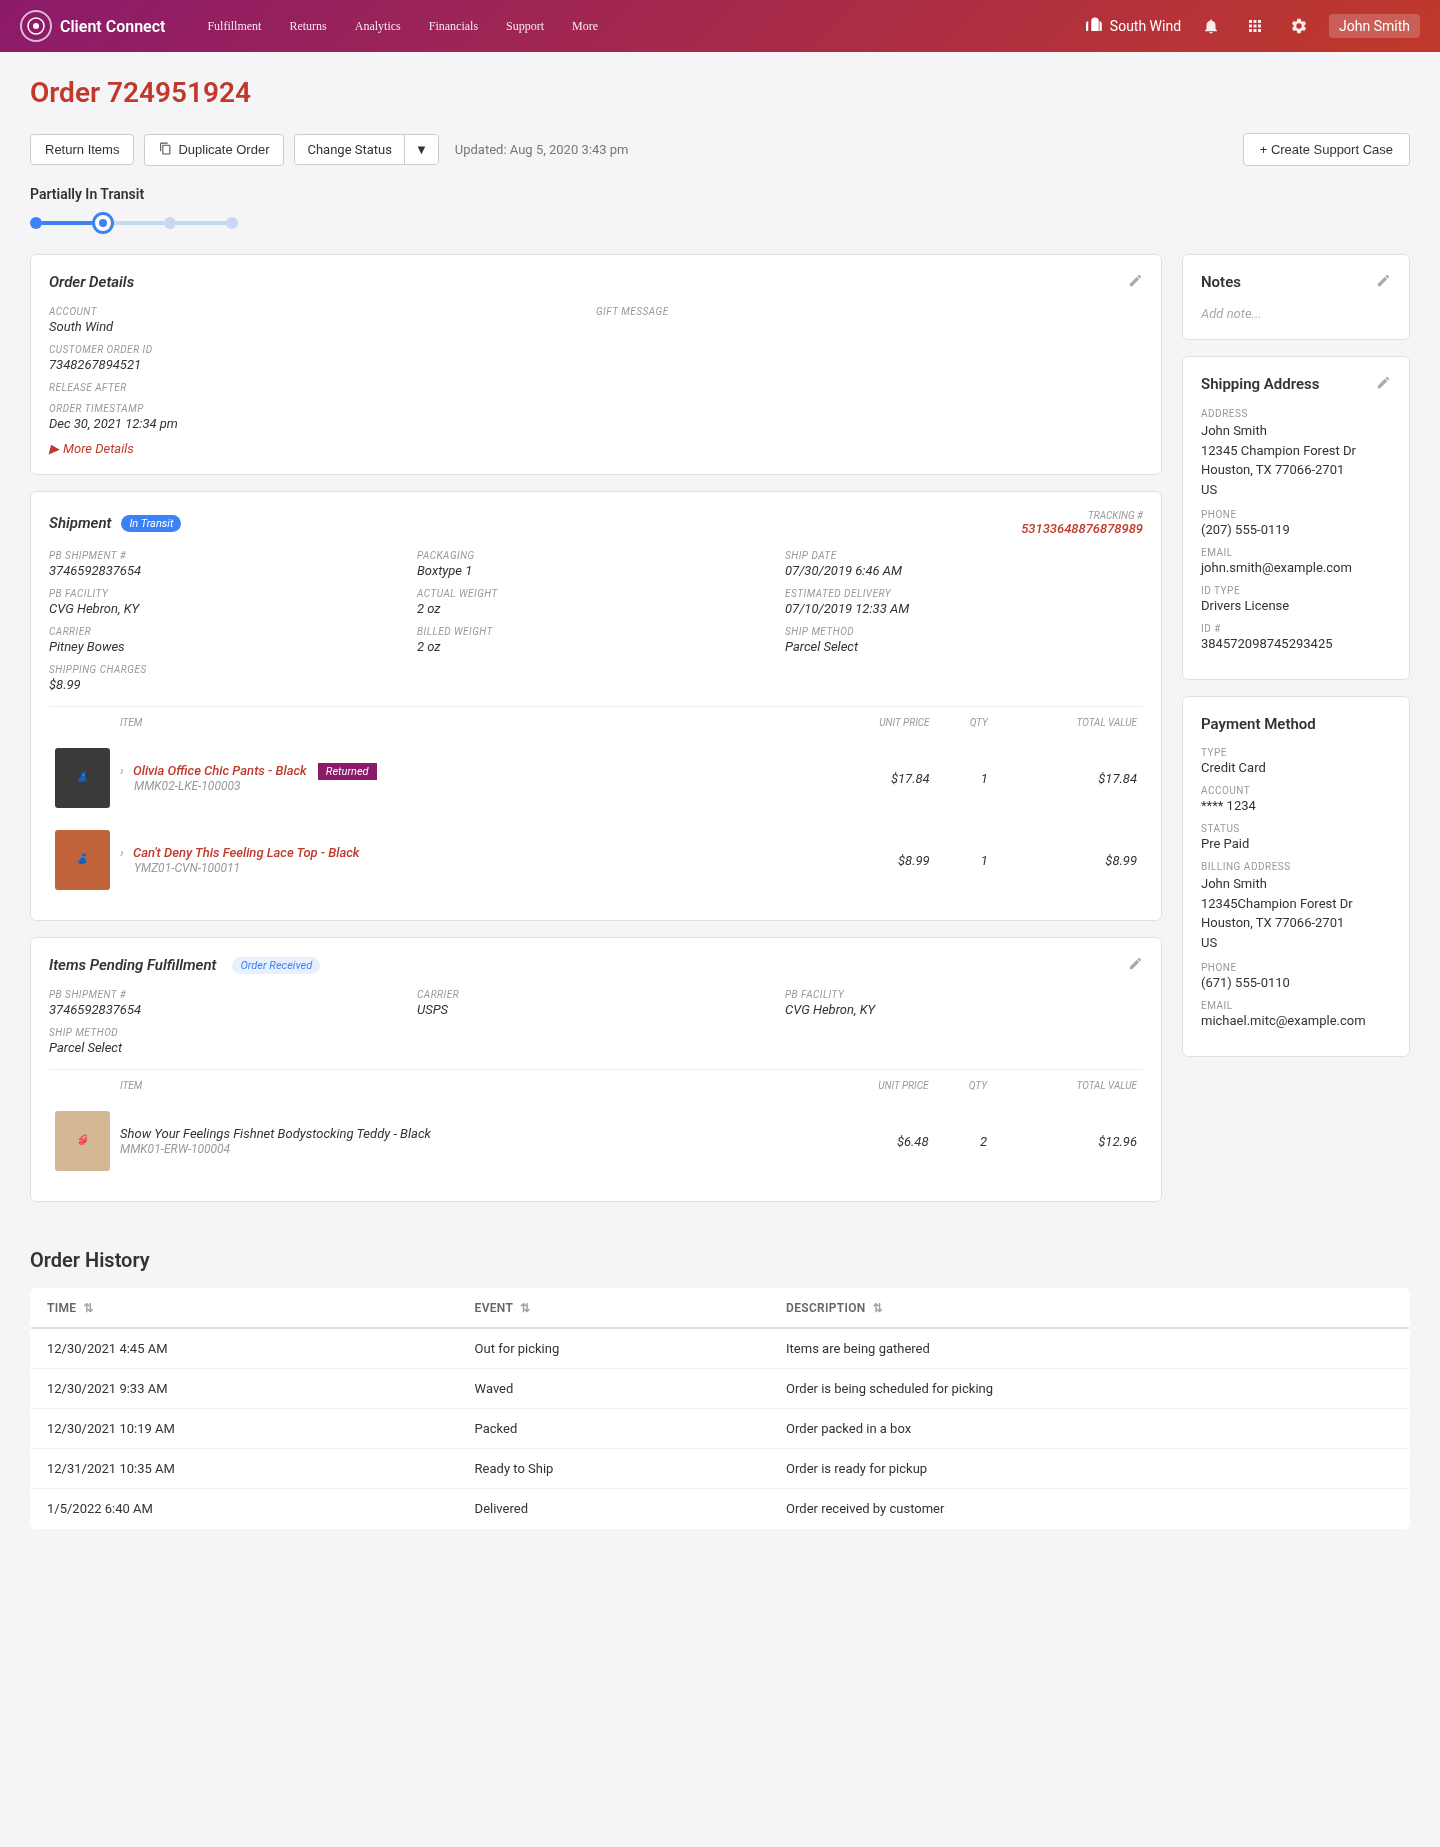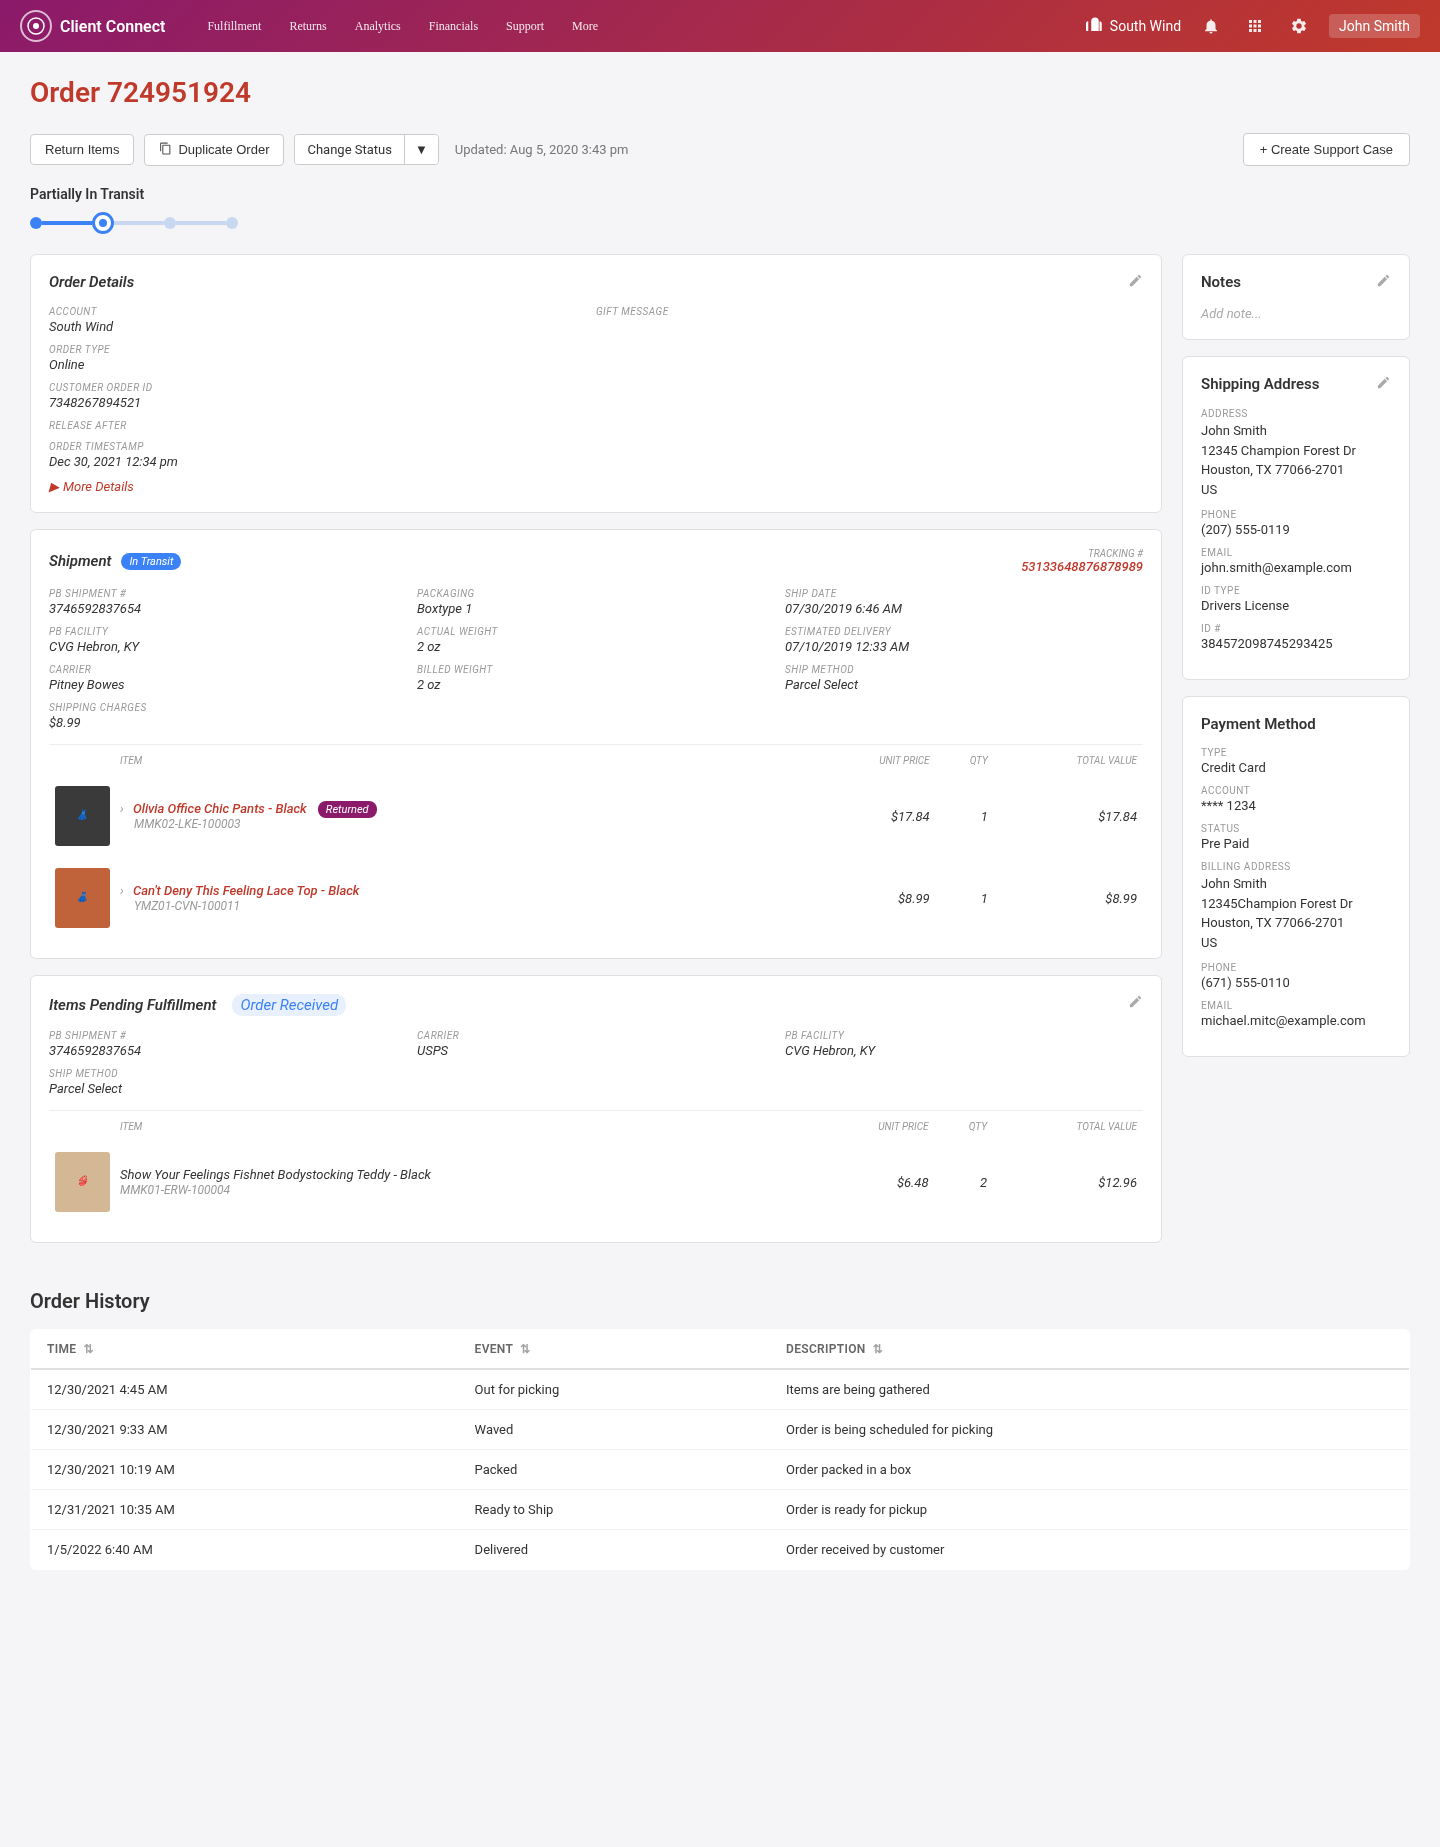--- a/index.html
+++ b/index.html
@@ -214,10 +214,6 @@
             <div class="detail-field">
               <div class="detail-label">ACCOUNT</div>
               <div class="detail-value">South Wind</div>
-            </div>
-            <div class="detail-field">
-              <div class="detail-label">ORDER TYPE</div>
-              <div class="detail-value">Online</div>
             </div>
             <div class="detail-field">
               <div class="detail-label">CUSTOMER ORDER ID</div>

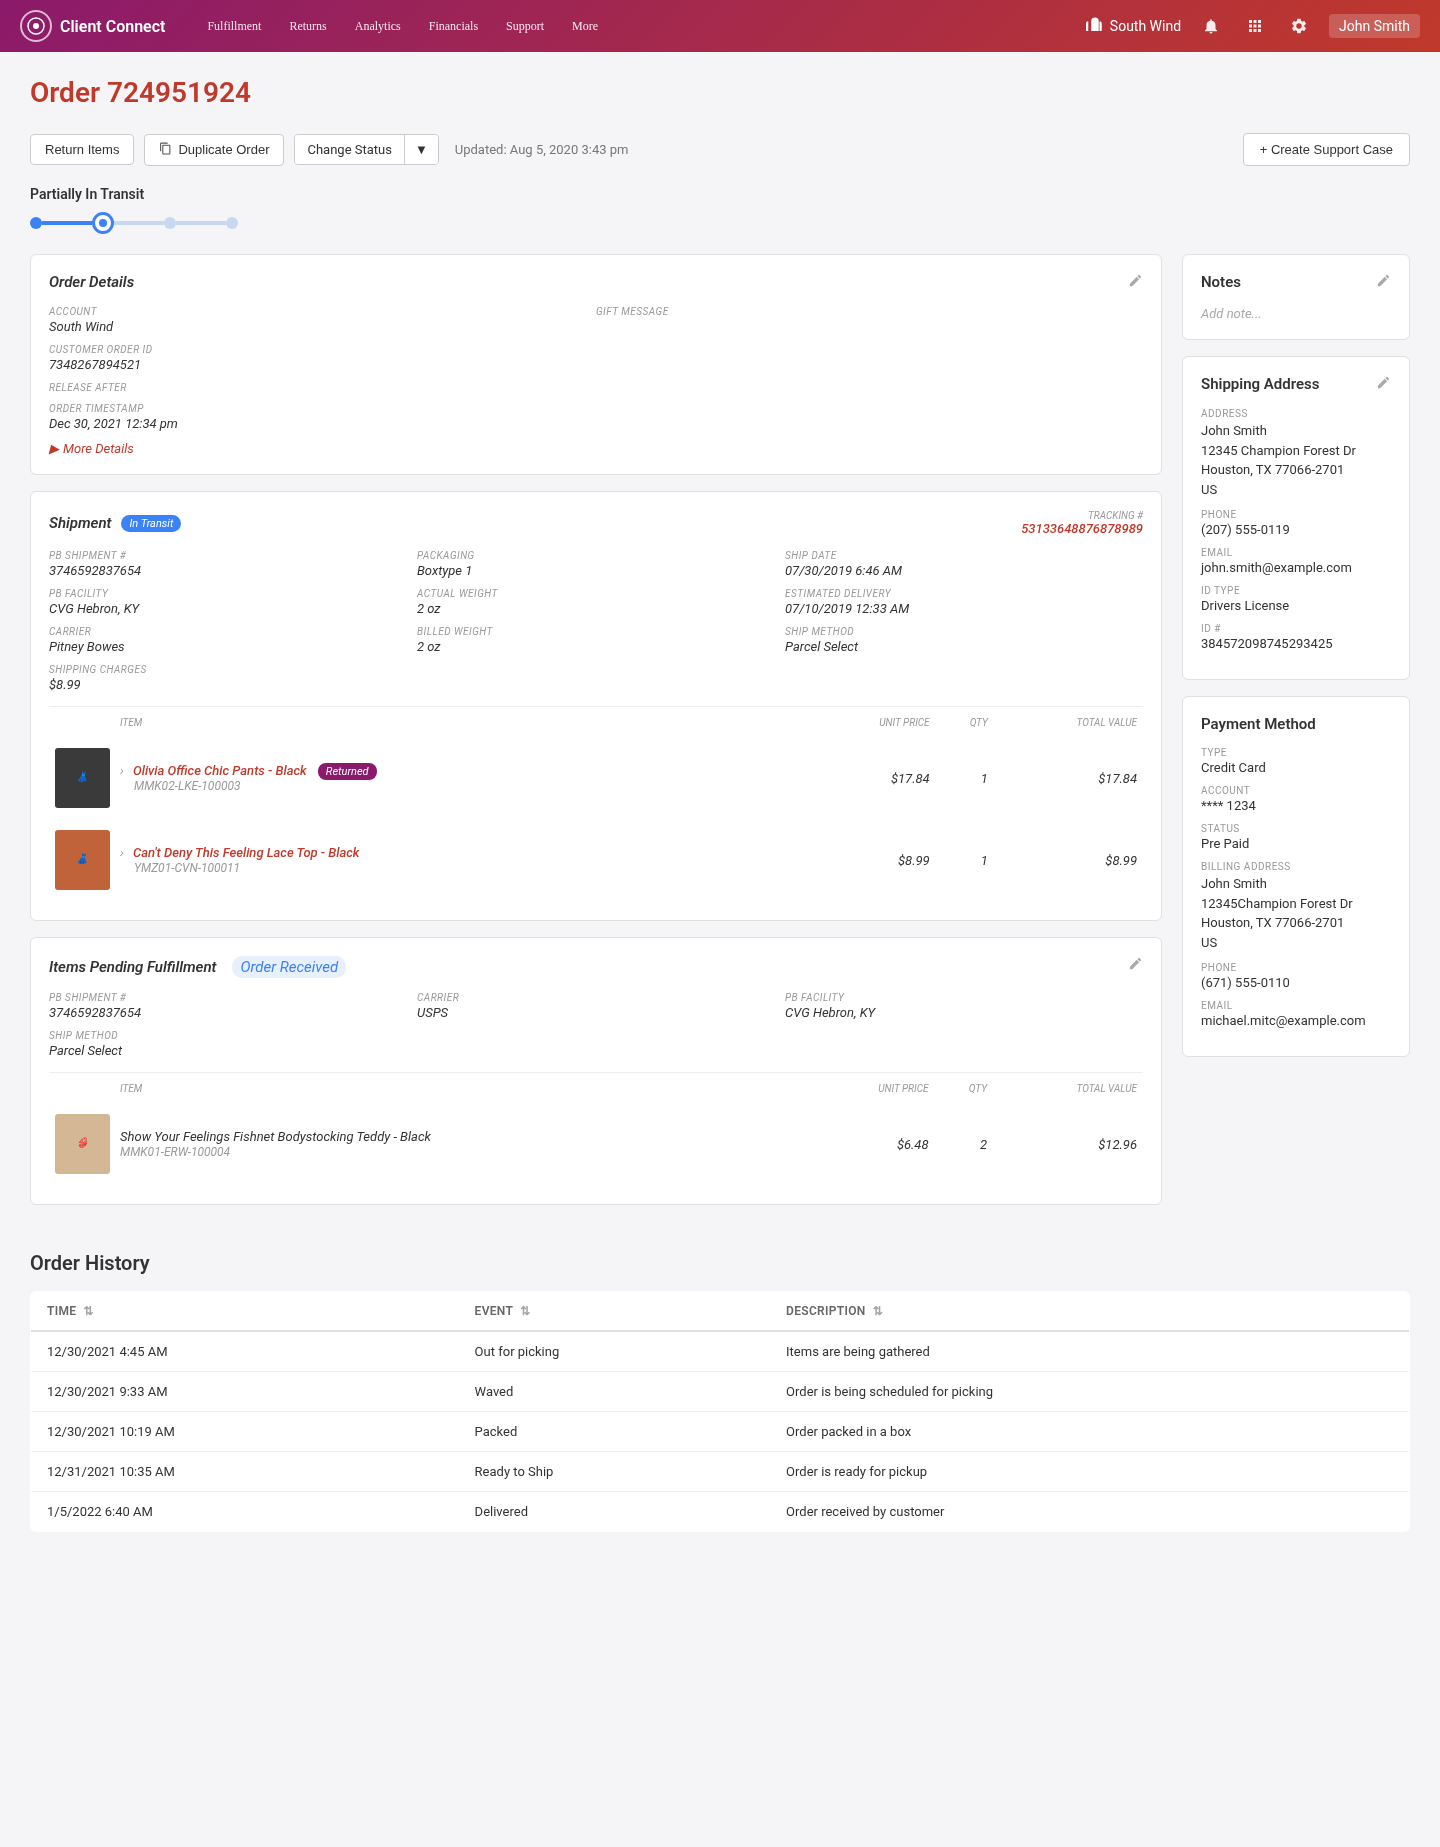--- a/index.html
+++ b/index.html
@@ -78,7 +78,7 @@
     .item-img { width: 55px; height: 60px; object-fit: cover; background: #eee; border-radius: 3px; display: flex; align-items: center; justify-content: center; overflow: hidden; }
     .item-name { color: #c0392b; cursor: pointer; font-size: 13px; font-weight: 500; }
     .item-sku { color: #999; font-size: 12px; }
-    .badge-returned { background: #8b1a6b; color: white; font-size: 11px; padding: 2px 8px; border-radius: 8px; margin-left: 8px; }
+    .badge-returned { background: #8b1a6b; color: white; font-size: 11px; padding: 2px 8px; border-radius: 0; margin-left: 8px; }
     .expand-arrow { color: #999; cursor: pointer; margin-right: 6px; }
     .item-col-header { text-align: left; }
     .price-col { text-align: right; }

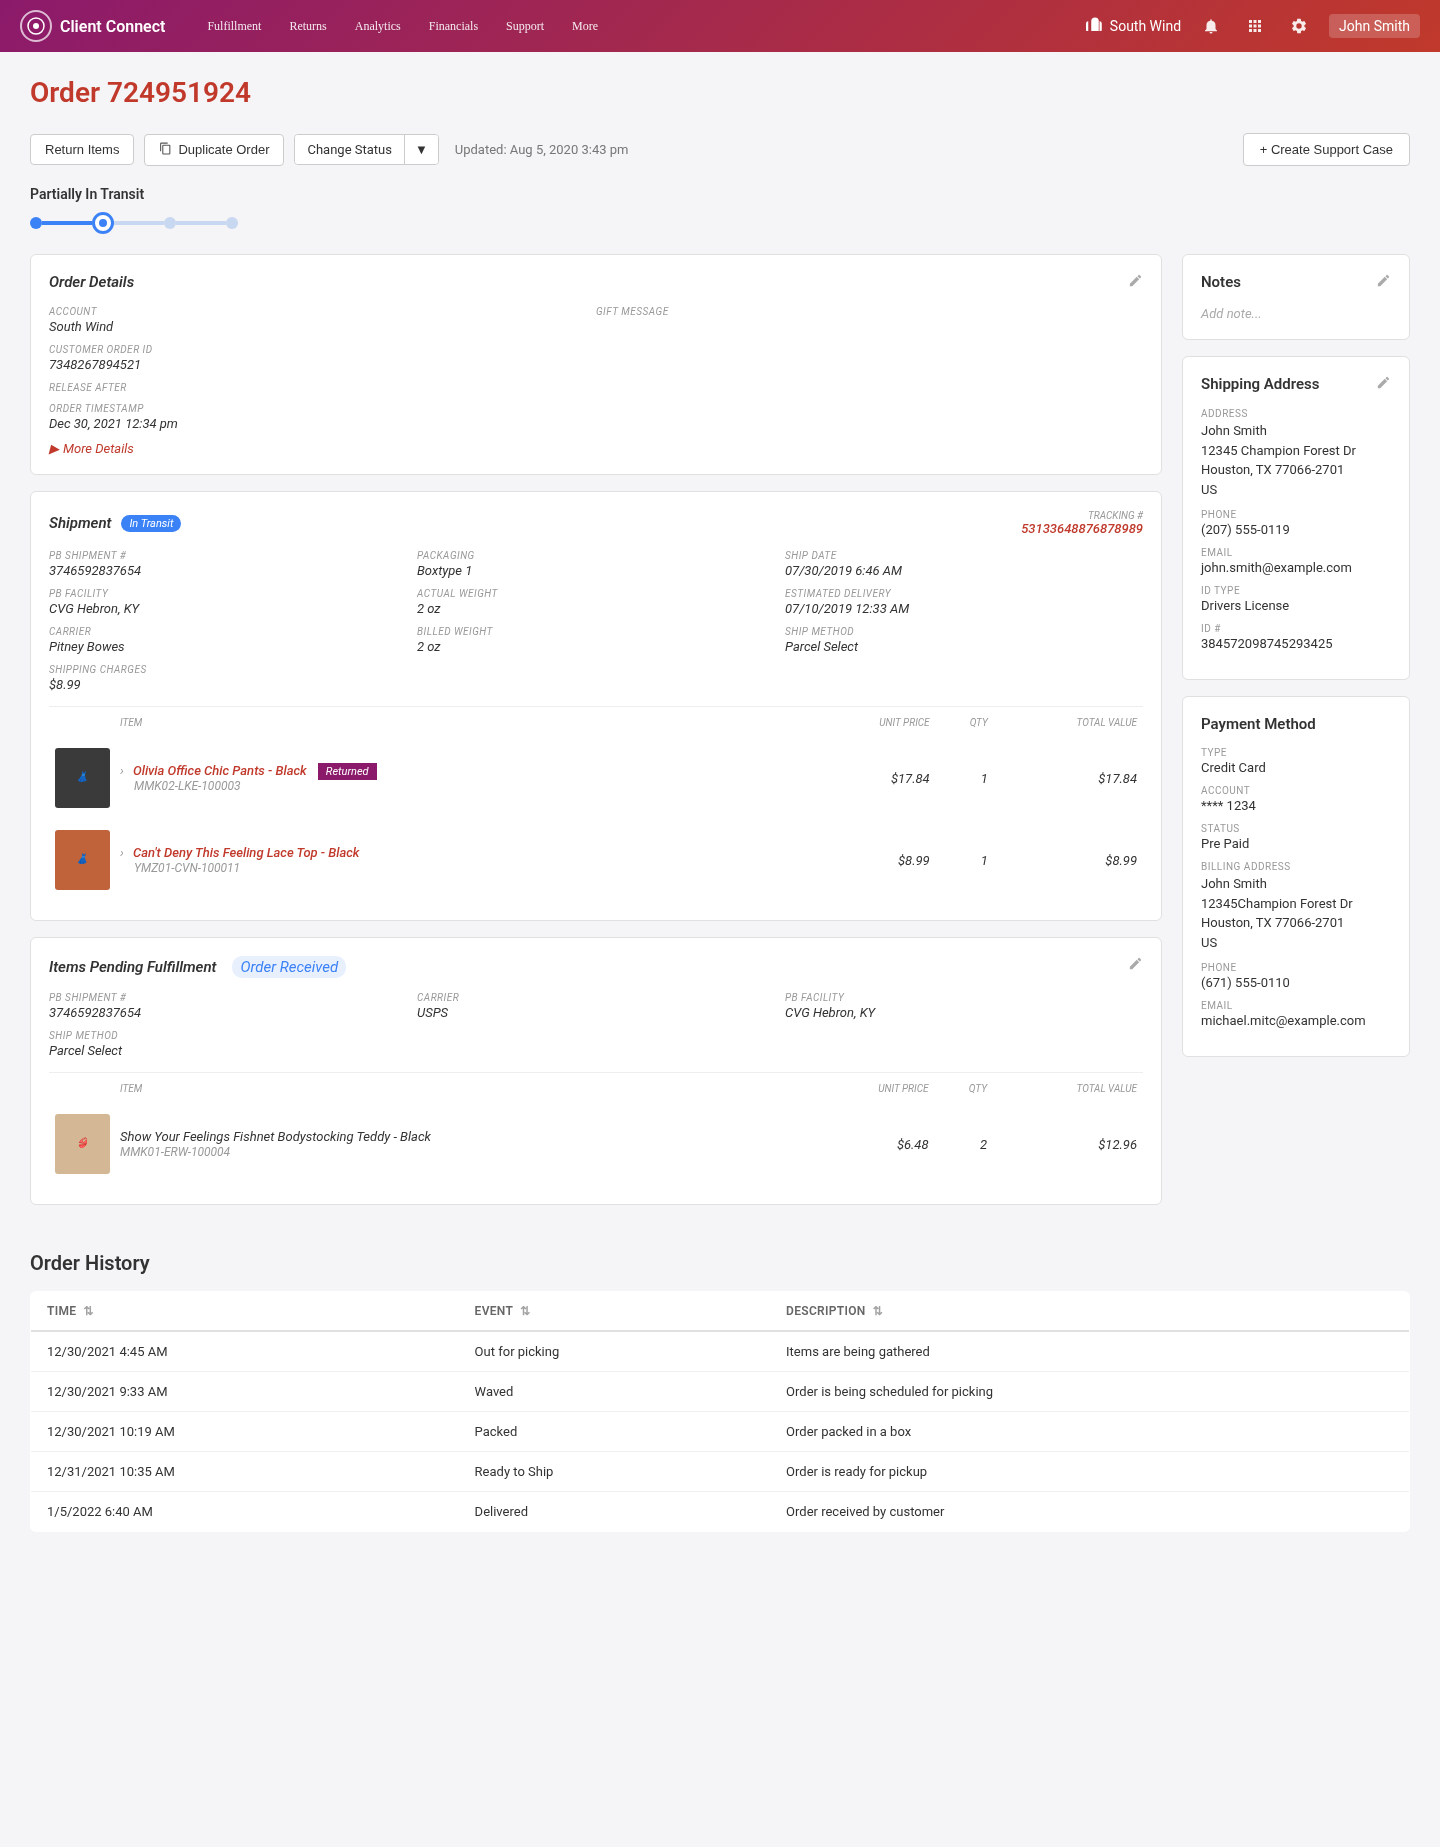--- a/index.html
+++ b/index.html
@@ -105,7 +105,7 @@
     .history-table tbody td { padding: 12px 16px; font-size: 13px; color: #333; }
 
     
-    .badge-order-received { background: #e8f0fe; color: #3b82f6; font-size: 15px; padding: 2px 8px; border-radius: 10px; margin-left: 8px; }
+    .badge-order-received { background: #e8f0fe; color: #3b82f6; font-size: 11px; padding: 2px 8px; border-radius: 10px; margin-left: 8px; }
   </style>
 </head>
 <body>

